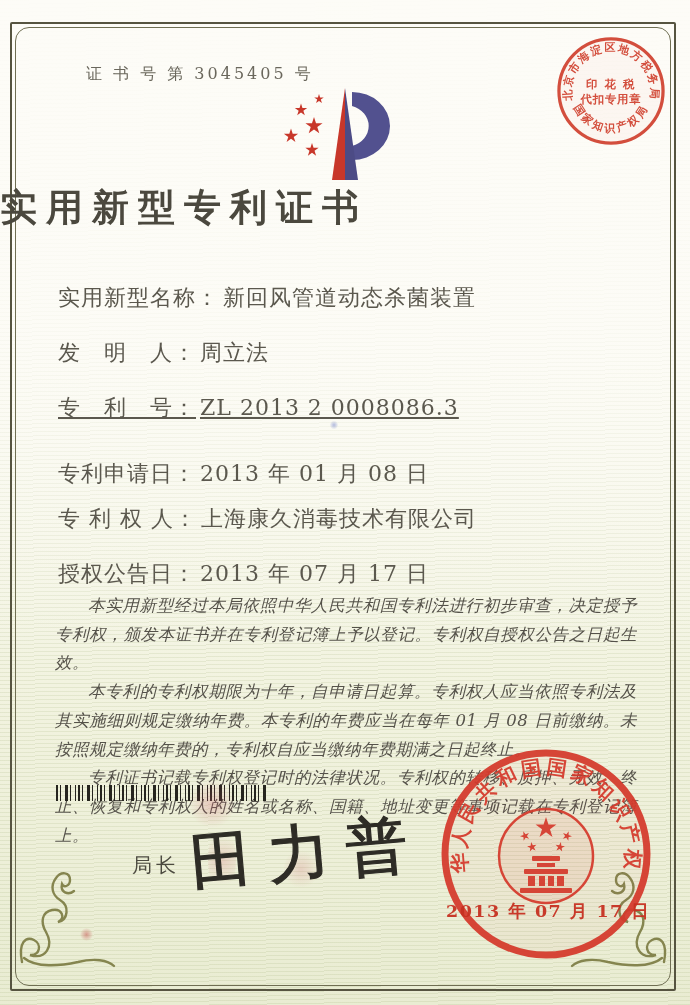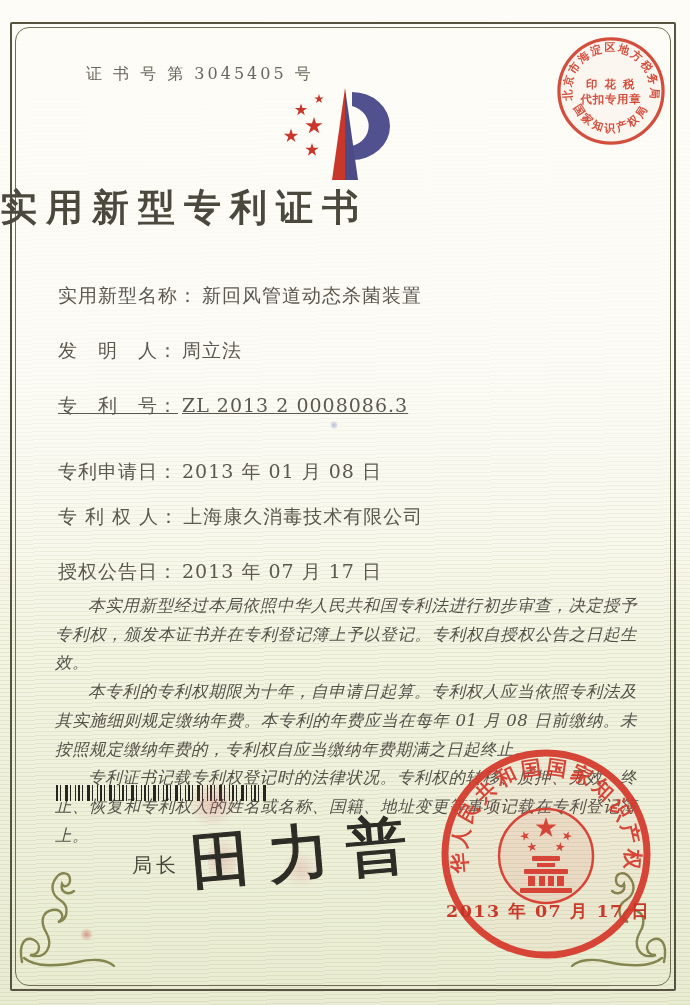--- a/index.html
+++ b/index.html
@@ -29,7 +29,7 @@
     left:0;right:0;top:183px;font-size:37px;font-weight:bold;
     letter-spacing:9px;color:#4b483e;
   }
-  .field{left:58px;font-size:19px;color:#5b584e;letter-spacing:1px;white-space:nowrap;}
+  .field{left:58px;font-size:22px;color:#5b584e;letter-spacing:1px;white-space:nowrap;}
   .field .val{margin-left:4px;}
   .paras{left:55px;top:592px;width:582px;font-size:16.5px;line-height:1.74;
     text-align:justify;color:#55524a;letter-spacing:.5px;}

